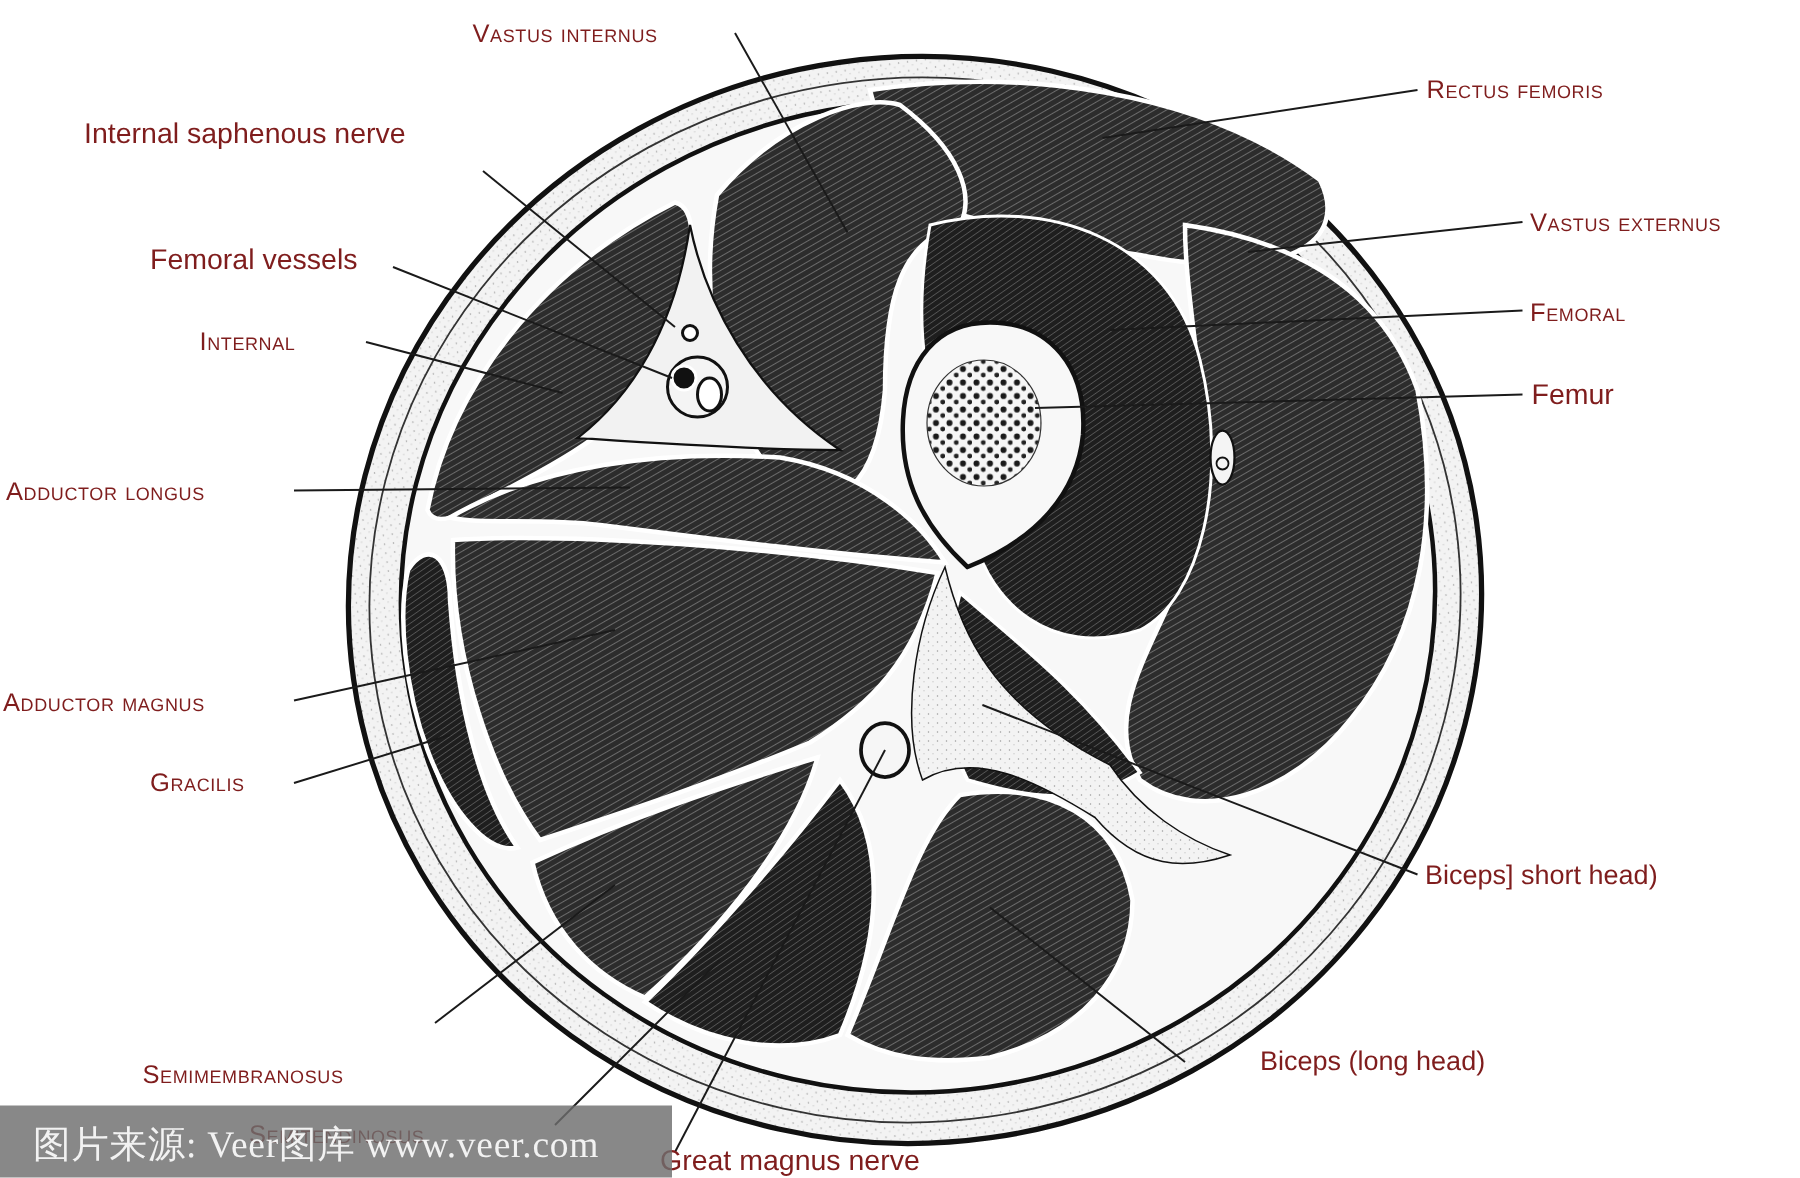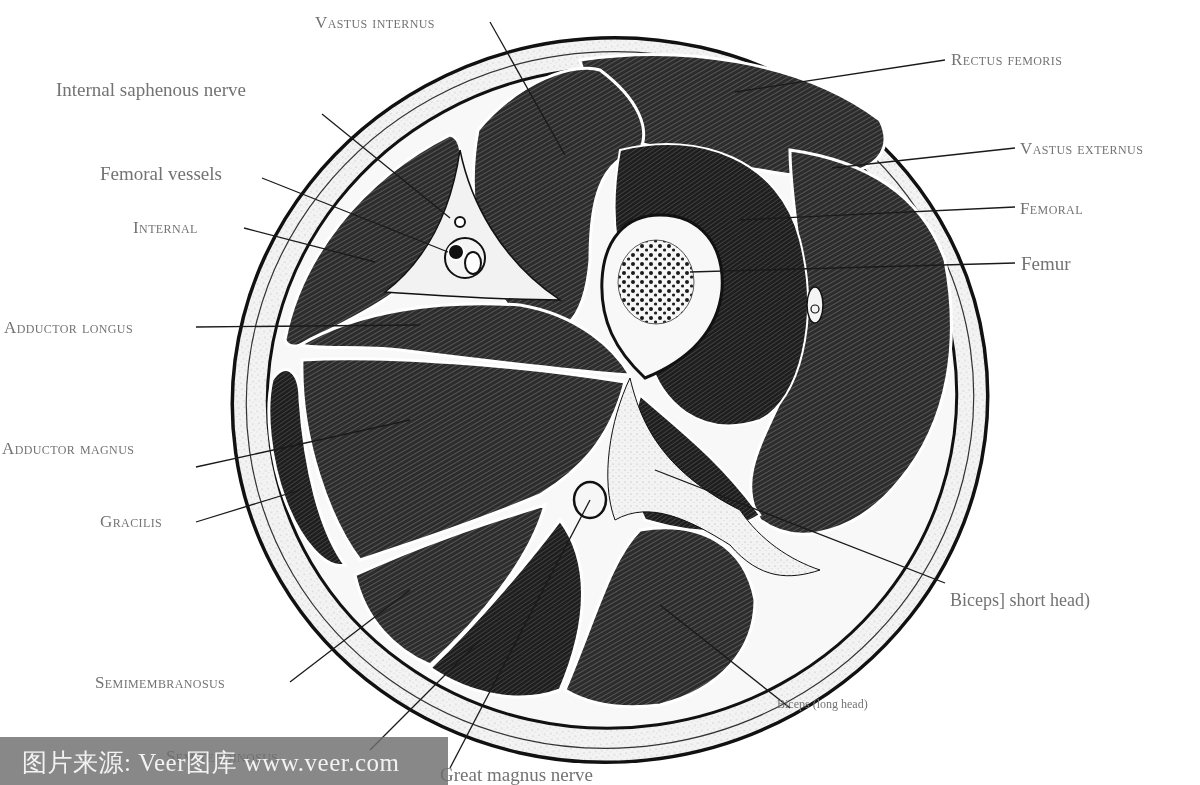--- a/index.html
+++ b/index.html
@@ -6,8 +6,8 @@
   body { width: 1200px; height: 785px; position: relative; overflow: hidden;
          font-family: "DejaVu Serif", "Liberation Serif", serif; }
   #figure { position: absolute; left: 0; top: 0; width: 1200px; height: 785px; }
-  .label { position: absolute; color: #737373; white-space: nowrap; line-height: 1;
-           font-family: Liberation Serif, serif; }
+  .label { position: absolute; color: #7f1d1d; white-space: nowrap; line-height: 1;
+           font-family: Liberation Sans, sans-serif; }
   .sc { font-variant: small-caps; font-size: 17px; letter-spacing: 0.4px; }
   .lc { font-size: 19px; }
   #watermark { position: absolute; left: 0; top: 737px; width: 448px; height: 48px;

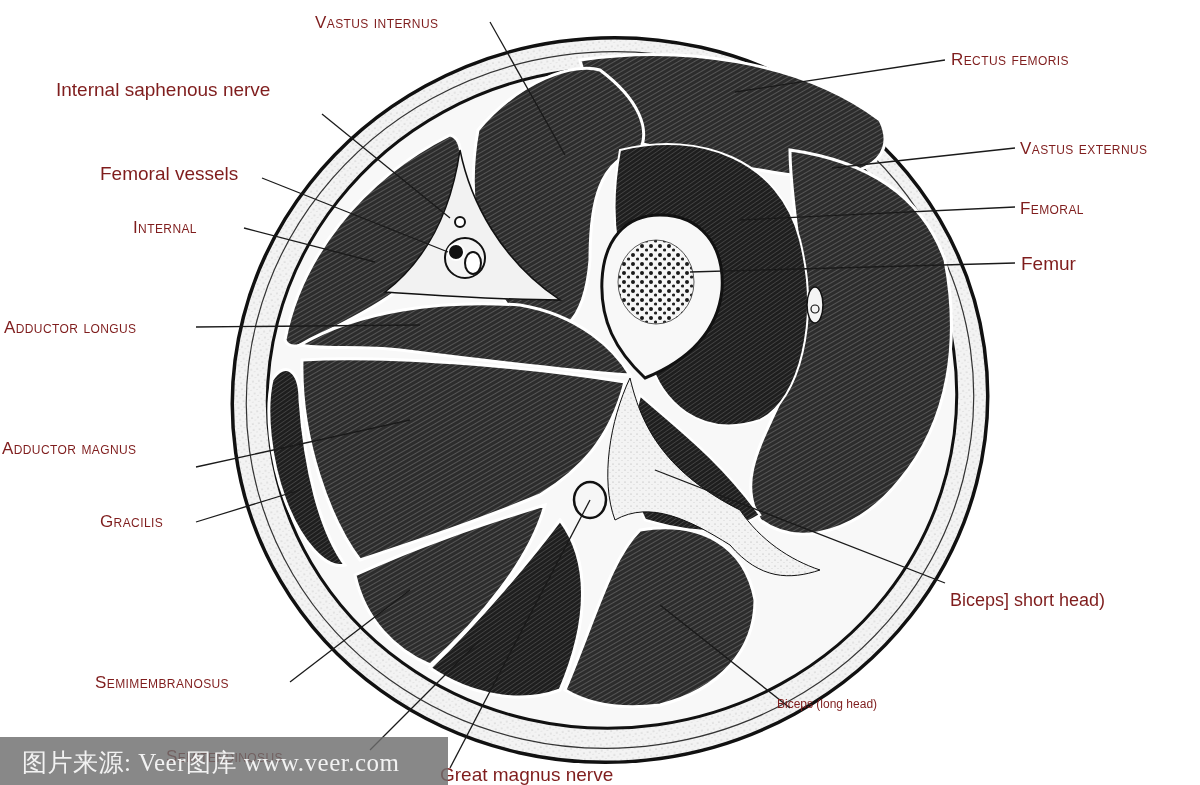--- a/index.html
+++ b/index.html
@@ -118,7 +118,7 @@
 <div class="label lc" style="left:100px;top:164px;">Femoral vessels</div>
 <div class="label sc" style="left:133px;top:219px;">Internal</div>
 <div class="label sc" style="left:4px;top:319px;">Adductor longus</div>
-<div class="label sc" style="left:2px;top:440px;">Adductor magnus</div>
+<div class="label sc" style="left:2px;top:460px;">Adductor magnus</div>
 <div class="label sc" style="left:100px;top:513px;text-align:center;">Gracilis</div>
 <div class="label sc" style="left:95px;top:674px;">Semimembranosus</div>
 <div class="label sc" style="left:166px;top:748px;">Semitendinosus</div>

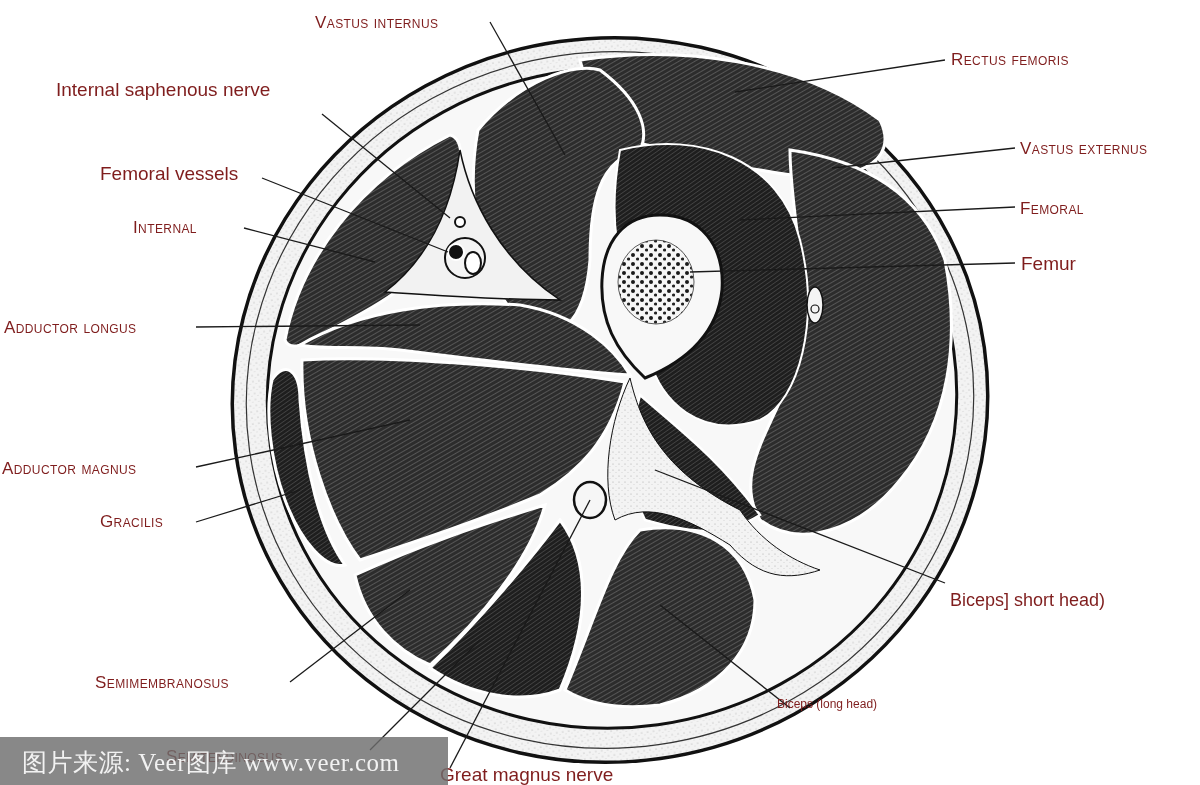--- a/index.html
+++ b/index.html
@@ -127,7 +127,7 @@
 <div class="label sc" style="left:1020px;top:140px;">Vastus externus</div>
 <div class="label sc" style="left:1020px;top:200px;">Femoral</div>
 <div class="label lc" style="left:1021px;top:254px;">Femur</div>
-<div class="label lc" style="left:950px;top:574px;font-size:18px;margin-top:17px;">Biceps] short head)</div>
+<div class="label lc" style="left:950px;top:574px;font-size:18px;">Biceps] short head)</div>
 <div class="label lc" style="left:777px;top:698px;font-size:12px;">Biceps (long head)</div>
 
 <div id="watermark">

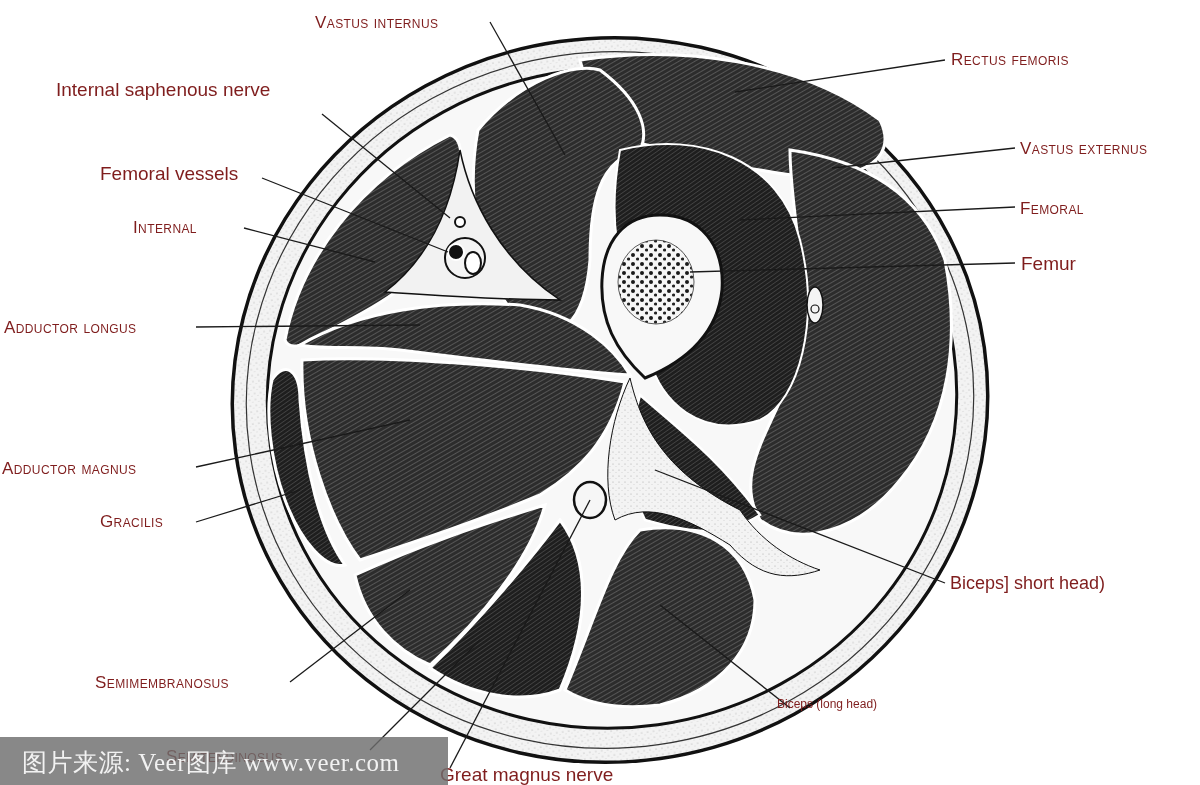--- a/index.html
+++ b/index.html
@@ -120,7 +120,7 @@
 <div class="label sc" style="left:4px;top:319px;">Adductor longus</div>
 <div class="label sc" style="left:2px;top:460px;">Adductor magnus</div>
 <div class="label sc" style="left:100px;top:513px;text-align:center;">Gracilis</div>
-<div class="label sc" style="left:95px;top:674px;">Semimembranosus</div>
+<div class="label sc" style="left:95px;top:708px;">Semimembranosus</div>
 <div class="label sc" style="left:166px;top:748px;">Semitendinosus</div>
 <div class="label lc" style="left:440px;top:765px;">Great magnus nerve</div>
 <div class="label sc" style="left:951px;top:51px;">Rectus femoris</div>

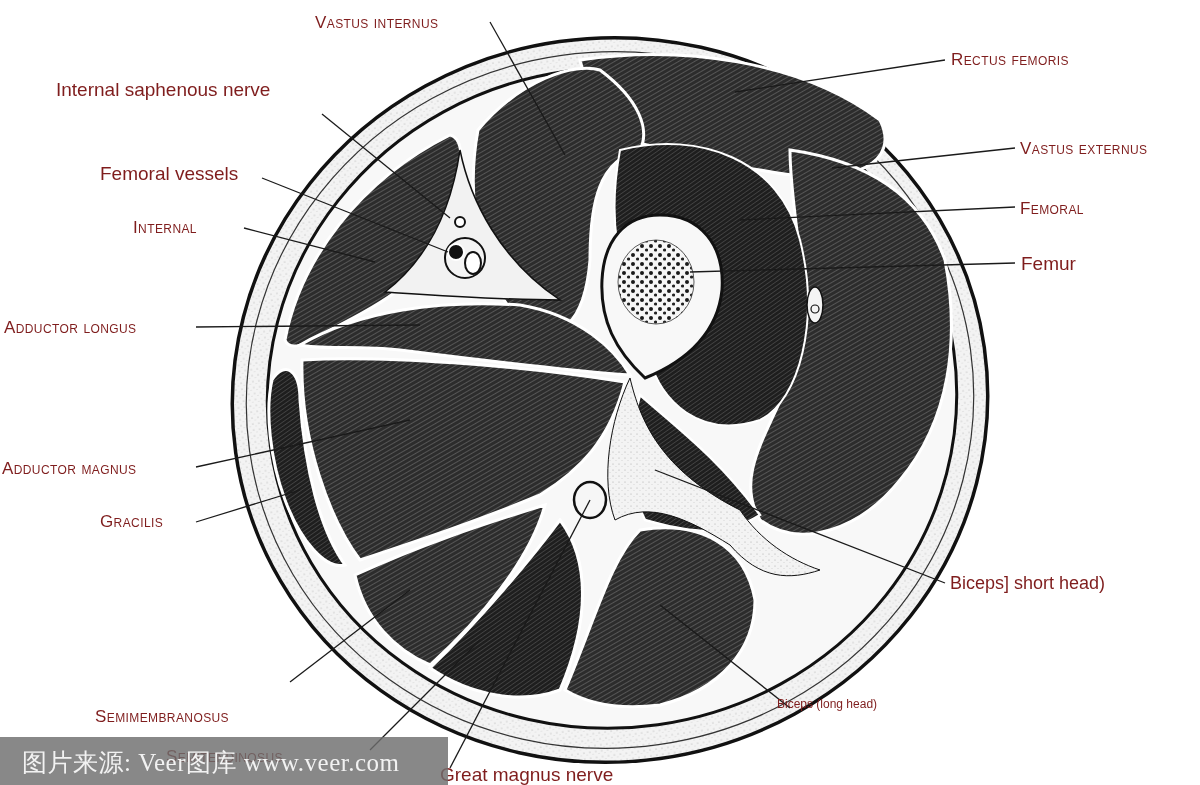--- a/index.html
+++ b/index.html
@@ -128,7 +128,7 @@
 <div class="label sc" style="left:1020px;top:200px;">Femoral</div>
 <div class="label lc" style="left:1021px;top:254px;">Femur</div>
 <div class="label lc" style="left:950px;top:574px;font-size:18px;">Biceps] short head)</div>
-<div class="label lc" style="left:777px;top:698px;font-size:12px;">Biceps (long head)</div>
+<div class="label lc" style="left:840px;top:698px;font-size:18px;">Biceps (long head)</div>
 
 <div id="watermark">
   <span>图片来源: Veer图库 www.veer.com</span>

